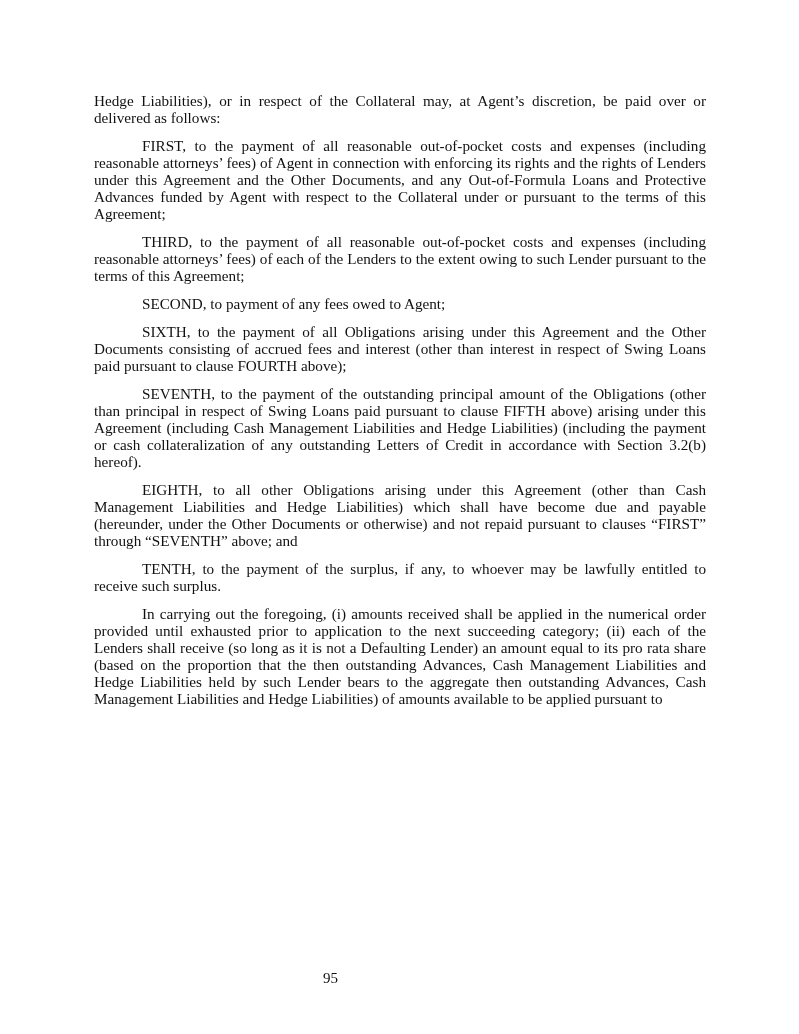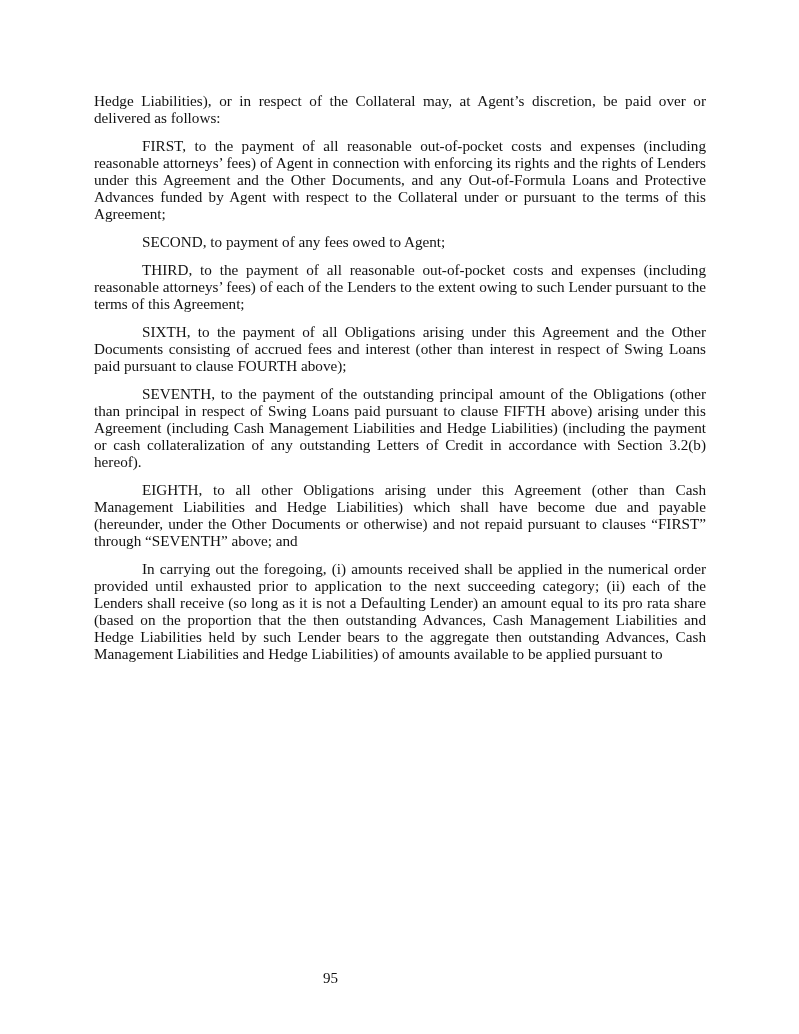--- a/index.html
+++ b/index.html
@@ -22,8 +22,8 @@
 <div class="page">
   <p class="para">Hedge Liabilities), or in respect of the Collateral may, at Agent’s discretion, be paid over or delivered as follows:</p>
   <p class="para indent">FIRST, to the payment of all reasonable out-of-pocket costs and expenses (including reasonable attorneys’ fees) of Agent in connection with enforcing its rights and the rights of Lenders under this Agreement and the Other Documents, and any Out-of-Formula Loans and Protective Advances funded by Agent with respect to the Collateral under or pursuant to the terms of this Agreement;</p>
+  <p class="para indent">THIRD, to the payment of all reasonable out-of-pocket costs and expenses (including reasonable attorneys’ fees) of each of the Lenders to the extent owing to such Lender pursuant to the terms of this Agreement;</p>
   <p class="para indent">SECOND, to payment of any fees owed to Agent;</p>
-  <p class="para indent">THIRD, to the payment of all reasonable out-of-pocket costs and expenses (including reasonable attorneys’ fees) of each of the Lenders to the extent owing to such Lender pursuant to the terms of this Agreement;</p>
   <p class="para indent">SIXTH, to the payment of all Obligations arising under this Agreement and the Other Documents consisting of accrued fees and interest (other than interest in respect of Swing Loans paid pursuant to clause FOURTH above);</p>
   <p class="para indent">SEVENTH, to the payment of the outstanding principal amount of the Obligations (other than principal in respect of Swing Loans paid pursuant to clause FIFTH above) arising under this Agreement (including Cash Management Liabilities and Hedge Liabilities) (including the payment or cash collateralization of any outstanding Letters of Credit in accordance with Section 3.2(b) hereof).</p>
   <p class="para indent">EIGHTH, to all other Obligations arising under this Agreement (other than Cash Management Liabilities and Hedge Liabilities) which shall have become due and payable (hereunder, under the Other Documents or otherwise) and not repaid pursuant to clauses “FIRST” through “SEVENTH” above; and</p>

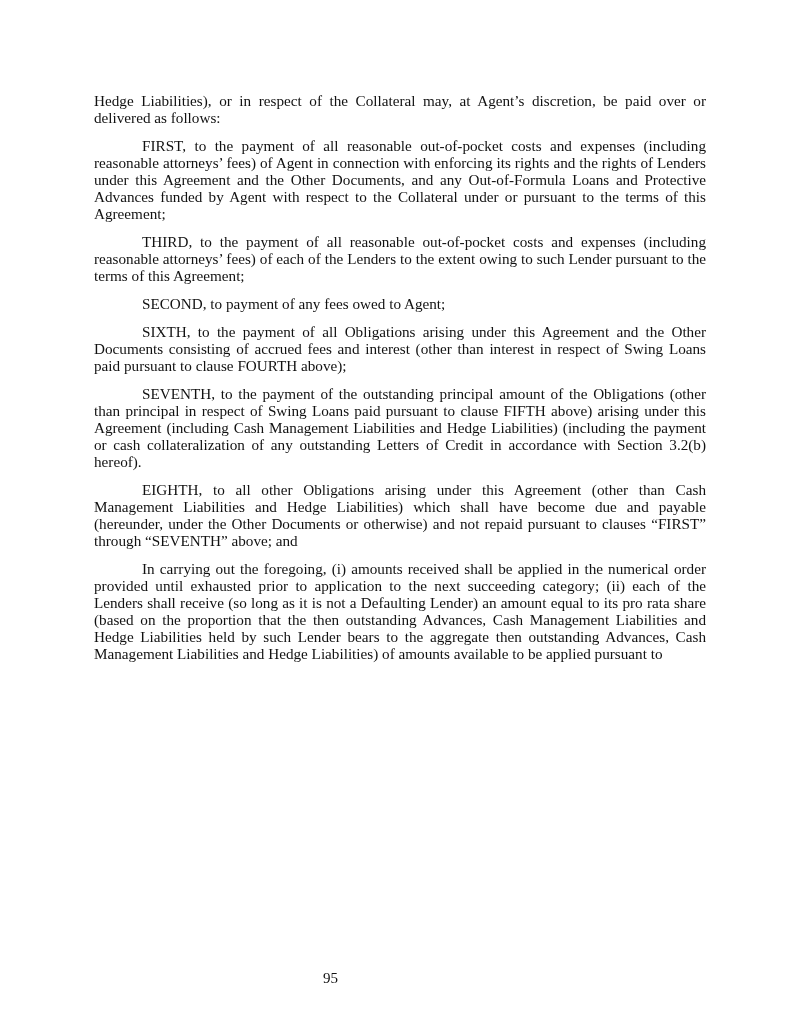--- a/index.html
+++ b/index.html
@@ -27,6 +27,7 @@
   <p class="para indent">SIXTH, to the payment of all Obligations arising under this Agreement and the Other Documents consisting of accrued fees and interest (other than interest in respect of Swing Loans paid pursuant to clause FOURTH above);</p>
   <p class="para indent">SEVENTH, to the payment of the outstanding principal amount of the Obligations (other than principal in respect of Swing Loans paid pursuant to clause FIFTH above) arising under this Agreement (including Cash Management Liabilities and Hedge Liabilities) (including the payment or cash collateralization of any outstanding Letters of Credit in accordance with Section 3.2(b) hereof).</p>
   <p class="para indent">EIGHTH, to all other Obligations arising under this Agreement (other than Cash Management Liabilities and Hedge Liabilities) which shall have become due and payable (hereunder, under the Other Documents or otherwise) and not repaid pursuant to clauses “FIRST” through “SEVENTH” above; and</p>
+  <p class="para indent">TENTH, to the payment of the surplus, if any, to whoever may be lawfully entitled to receive such surplus.</p>
   <p class="para indent">In carrying out the foregoing, (i) amounts received shall be applied in the numerical order provided until exhausted prior to application to the next succeeding category; (ii) each of the Lenders shall receive (so long as it is not a Defaulting Lender) an amount equal to its pro rata share (based on the proportion that the then outstanding Advances, Cash Management Liabilities and Hedge Liabilities held by such Lender bears to the aggregate then outstanding Advances, Cash Management Liabilities and Hedge Liabilities) of amounts available to be applied pursuant to</p>
 </div>
 

